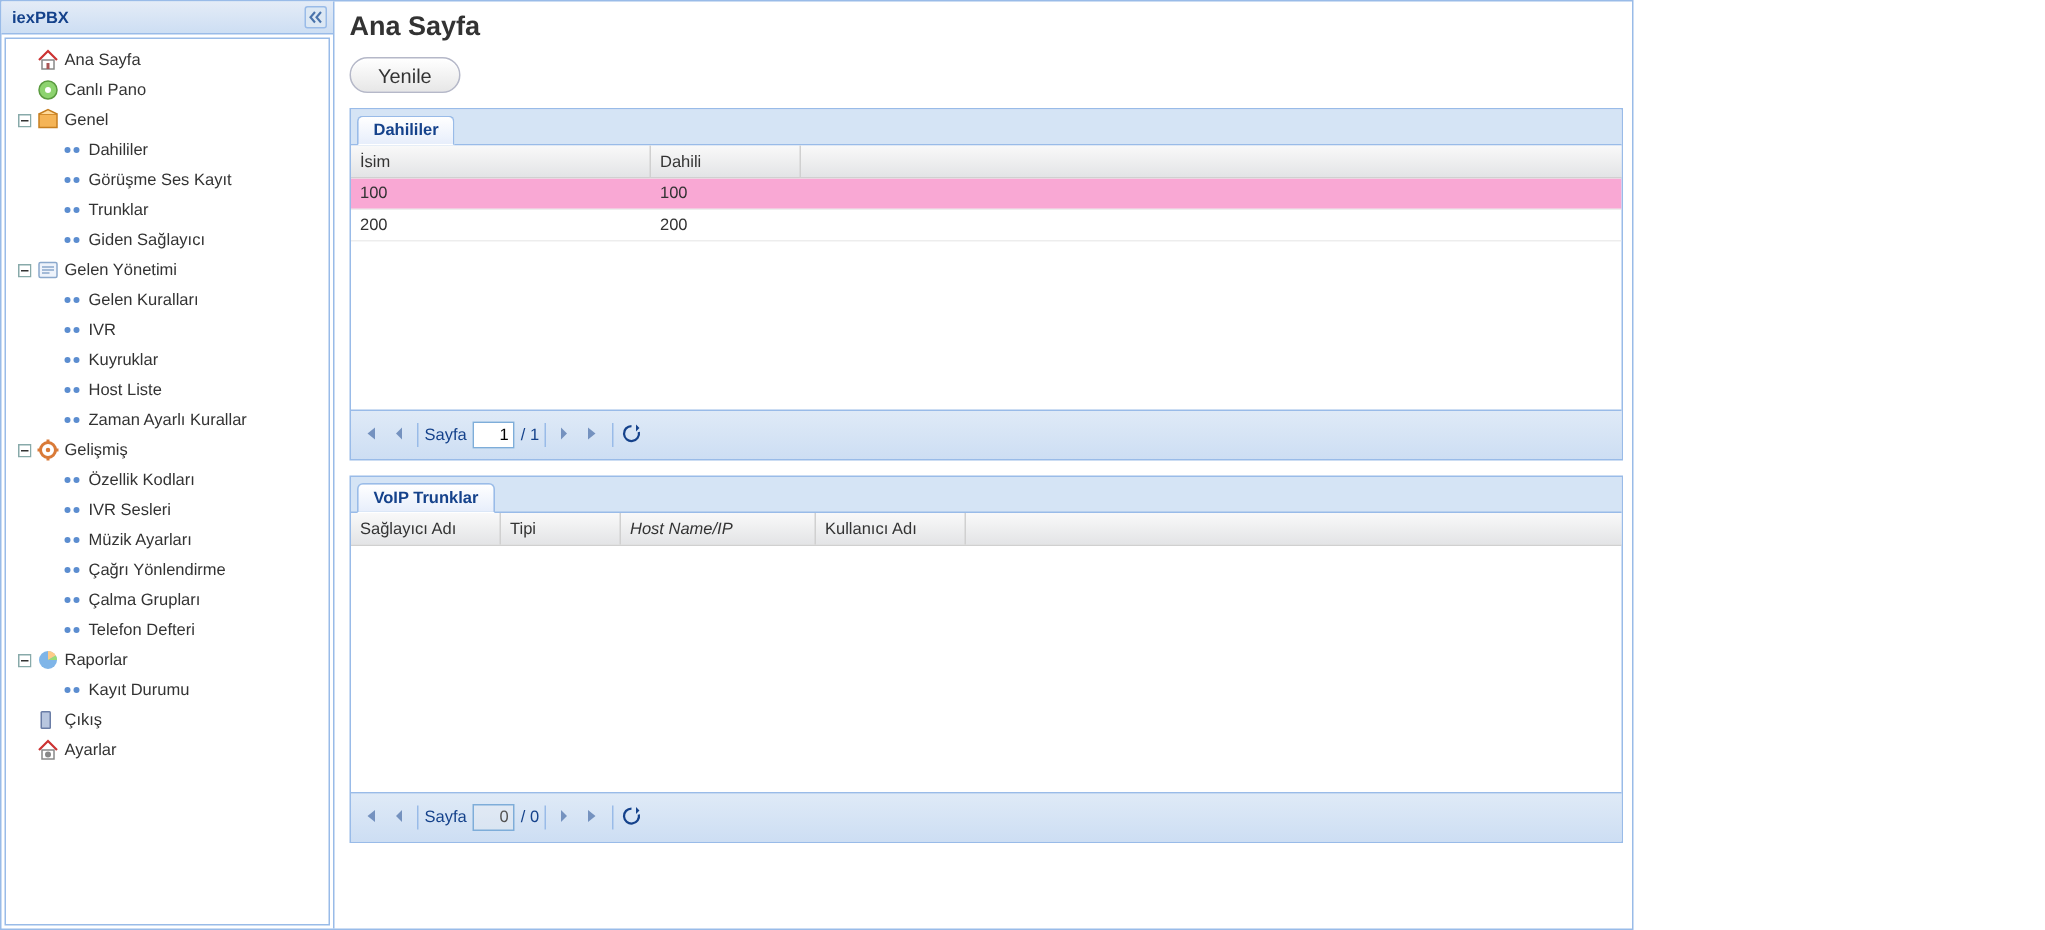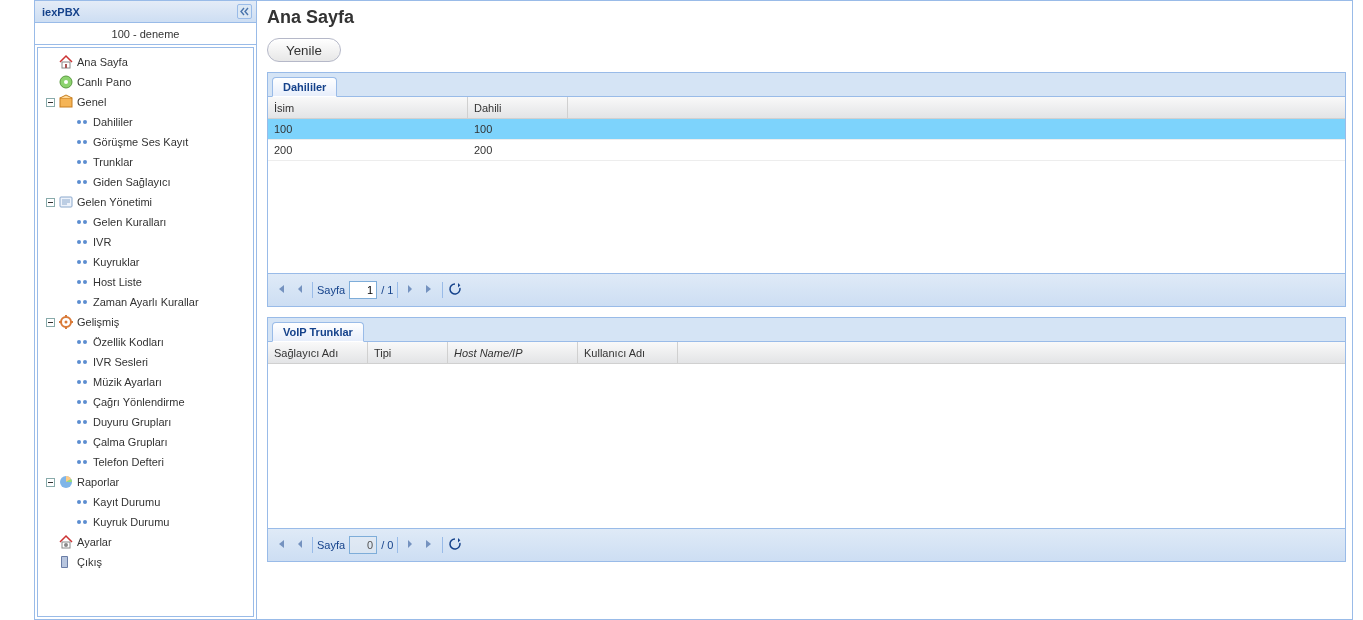--- a/index.html
+++ b/index.html
@@ -4,7 +4,7 @@
 <style>
   * { box-sizing: border-box; }
   html, body { margin:0; padding:0; font-family: Tahoma, Verdana, sans-serif; font-size:11px; color:#333; height:100%; background:#fff; }
-  .viewport { display:flex; width:1319px; height:620px; border:1px solid #99bbe8;margin-left:34px; }
+  .viewport { display:flex; width:1089px; height:620px; border:1px solid #99bbe8; }
   
   .sidebar { width:222px; flex:none; border-right:1px solid #99bbe8; display:flex; flex-direction:column; }
   .sidebar-header { height:22px; background:linear-gradient(to bottom,#e4ecf7 0,#cddef3 100%); border-bottom:1px solid #99bbe8; display:flex; align-items:center; justify-content:space-between; padding:0 4px; }

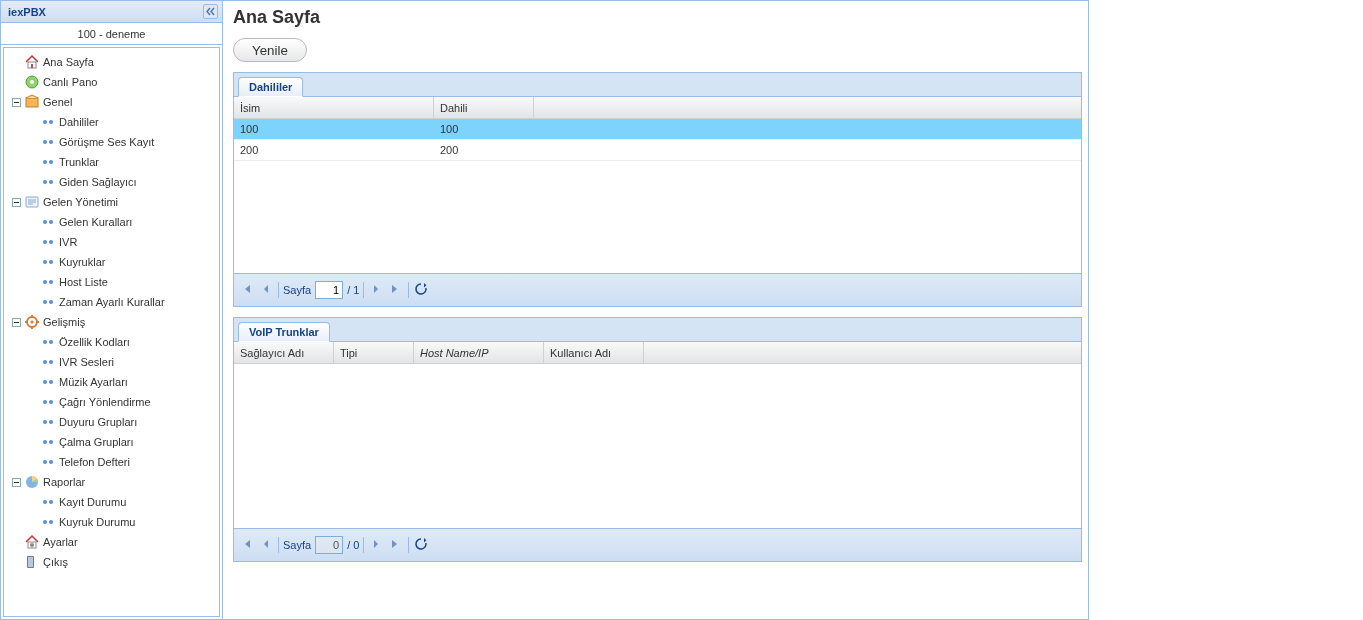--- a/index.html
+++ b/index.html
@@ -57,7 +57,6 @@
         </svg>
       </span>
     </div>
-    <div class="sidebar-sub">100 - deneme</div>
     <div class="sidebar-body">
       <div class="tree-container" id="tree">
           <div class="tree-item">

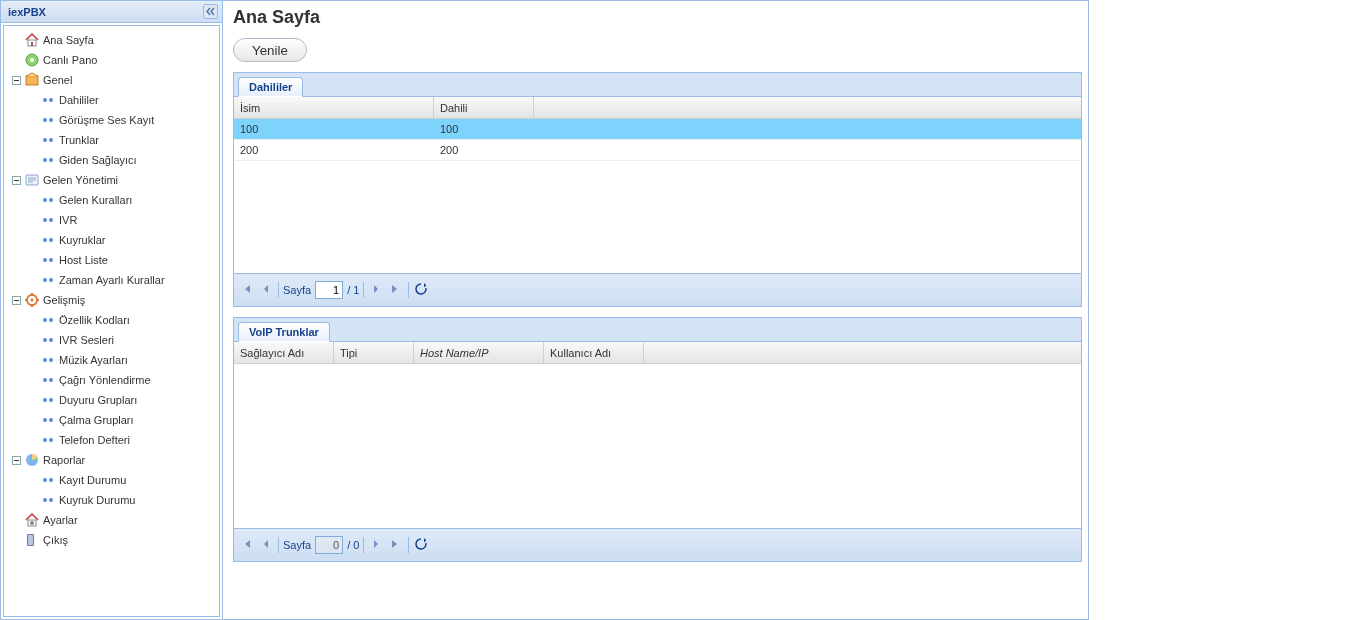--- a/index.html
+++ b/index.html
@@ -34,7 +34,7 @@
   .grid-col { border-right:1px solid #d0d0d0; padding:0 6px; display:flex; align-items:center; color:#333; }
   .grid-body { flex:1; overflow:auto; }
   .grid-row { display:flex; height:21px; border-bottom:1px solid #ededed; }
-  .grid-row.selected { background:#7dd3fc; }
+  .grid-row.selected { background:#f9a8d4; }
   .grid-cell { border-right:1px solid transparent; padding:0 6px; display:flex; align-items:center; }
   .toolbar { height:27px; border-top:1px solid #99bbe8; background:linear-gradient(to bottom,#dfeaf7,#cddef3); display:flex; align-items:center; padding:16px 4px; gap:4px;}
   .tb-btn { width:16px; height:16px; border:none; background:transparent; display:flex; align-items:center; justify-content:center; padding:0; cursor:pointer; opacity:0.5;}

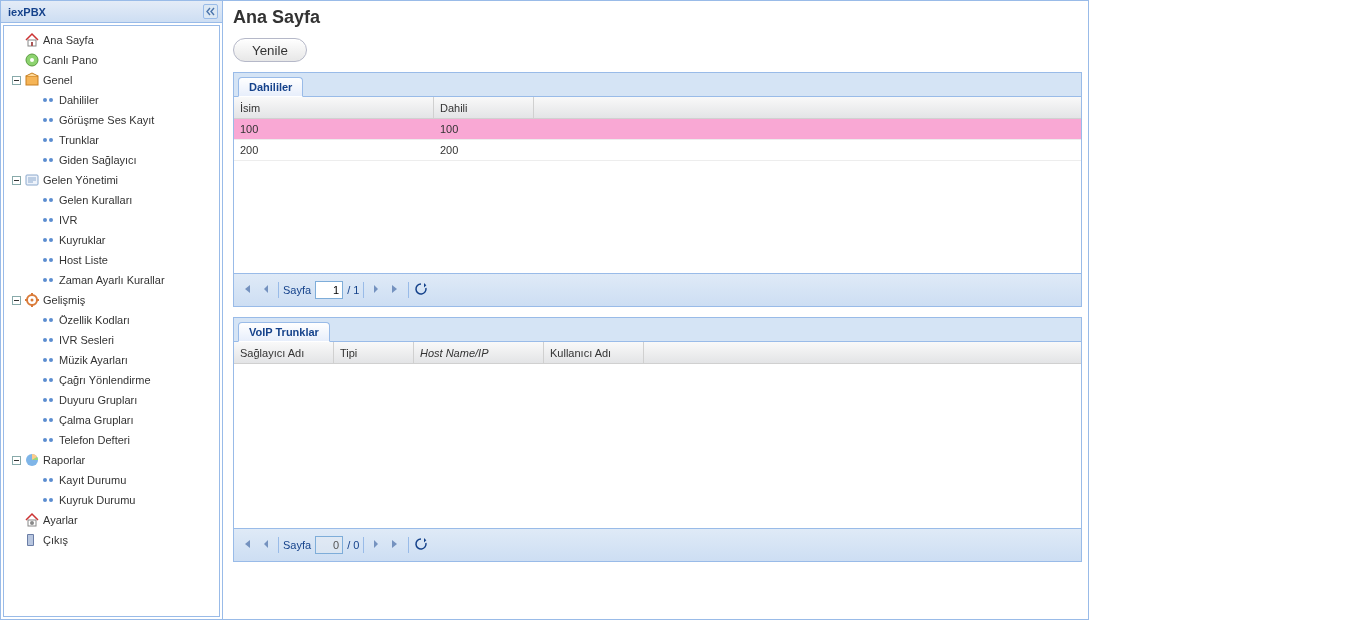--- a/index.html
+++ b/index.html
@@ -283,17 +283,6 @@
                 <circle cx="11" cy="8" r="2" fill="#5b8dd0"></circle>
               </svg>
             </span>
-            <span class="tree-label">Duyuru Grupları</span>
-          </div>
-          <div class="tree-item">
-            <span class="indent"></span>
-            <span class="expander"></span>
-            <span class="icon">
-              <svg width="16" height="16" viewBox="0 0 16 16">
-                <circle cx="5" cy="8" r="2" fill="#5b8dd0"></circle>
-                <circle cx="11" cy="8" r="2" fill="#5b8dd0"></circle>
-              </svg>
-            </span>
             <span class="tree-label">Çalma Grupları</span>
           </div>
           <div class="tree-item">

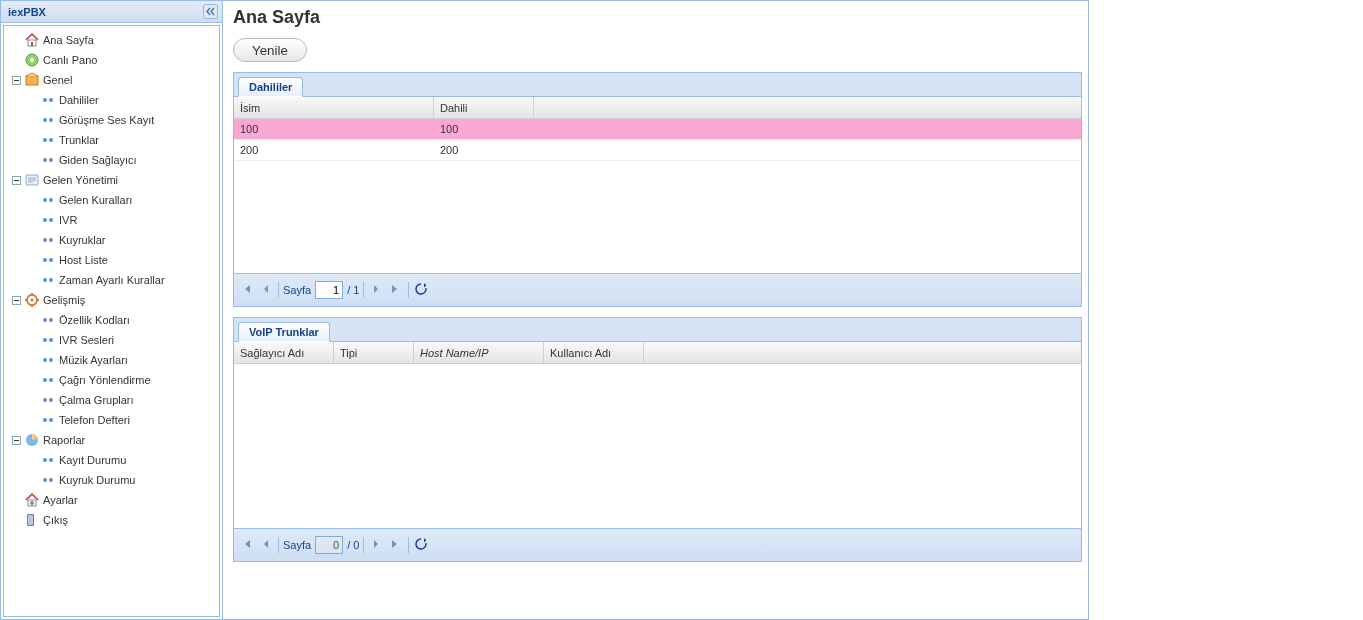--- a/index.html
+++ b/index.html
@@ -324,17 +324,6 @@
             <span class="tree-label">Kayıt Durumu</span>
           </div>
           <div class="tree-item">
-            <span class="indent"></span>
-            <span class="expander"></span>
-            <span class="icon">
-              <svg width="16" height="16" viewBox="0 0 16 16">
-                <circle cx="5" cy="8" r="2" fill="#5b8dd0"></circle>
-                <circle cx="11" cy="8" r="2" fill="#5b8dd0"></circle>
-              </svg>
-            </span>
-            <span class="tree-label">Kuyruk Durumu</span>
-          </div>
-          <div class="tree-item">
             <span class="expander"></span>
             <span class="icon">
               <svg width="16" height="16" viewBox="0 0 16 16">

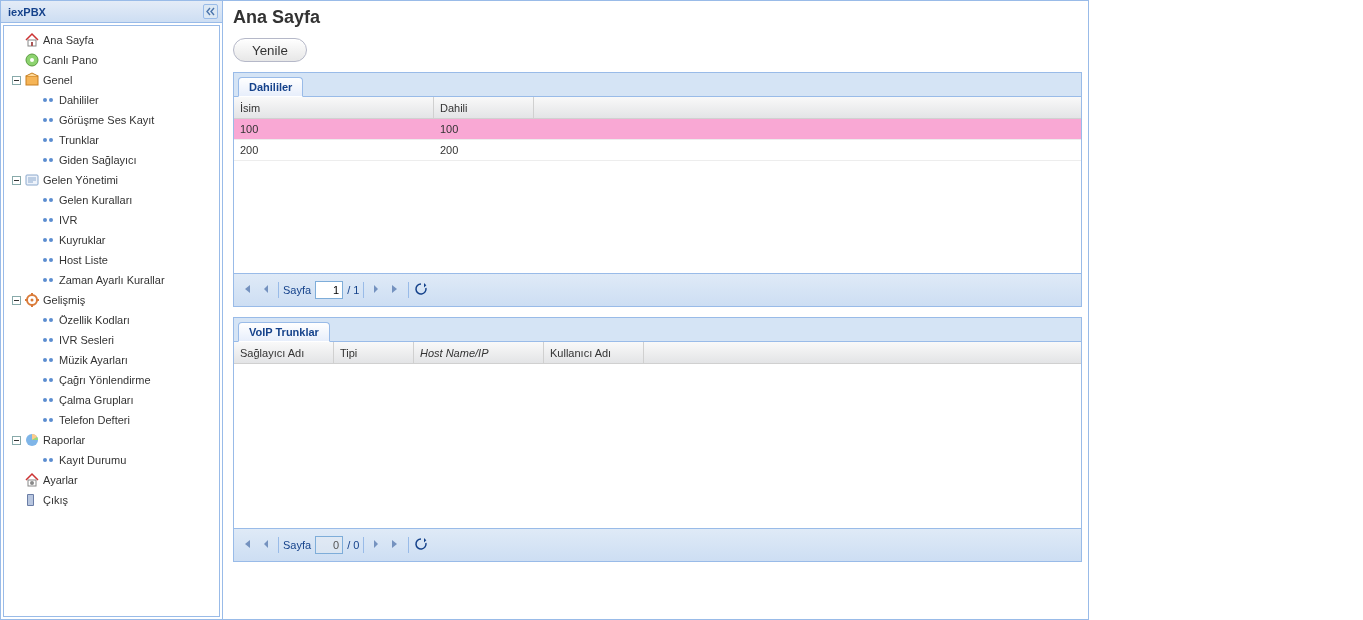--- a/index.html
+++ b/index.html
@@ -327,22 +327,22 @@
             <span class="expander"></span>
             <span class="icon">
               <svg width="16" height="16" viewBox="0 0 16 16">
+                <rect x="3" y="2" width="7" height="12" rx="1" fill="#6a7da6"></rect>
+                <rect x="4" y="3" width="5" height="10" fill="#b8c6df"></rect>
+              </svg>
+            </span>
+            <span class="tree-label">Çıkış</span>
+          </div>
+          <div class="tree-item">
+            <span class="expander"></span>
+            <span class="icon">
+              <svg width="16" height="16" viewBox="0 0 16 16">
                 <path d="M2 8 L8 2 L14 8" stroke="#c33" stroke-width="1.5" fill="none"></path>
                 <rect x="4" y="8" width="8" height="6" fill="#fff" stroke="#888"></rect>
                 <circle cx="8" cy="11" r="2" fill="#888"></circle>
               </svg>
             </span>
             <span class="tree-label">Ayarlar</span>
-          </div>
-          <div class="tree-item">
-            <span class="expander"></span>
-            <span class="icon">
-              <svg width="16" height="16" viewBox="0 0 16 16">
-                <rect x="3" y="2" width="7" height="12" rx="1" fill="#6a7da6"></rect>
-                <rect x="4" y="3" width="5" height="10" fill="#b8c6df"></rect>
-              </svg>
-            </span>
-            <span class="tree-label">Çıkış</span>
           </div>
         </div>
     </div>

